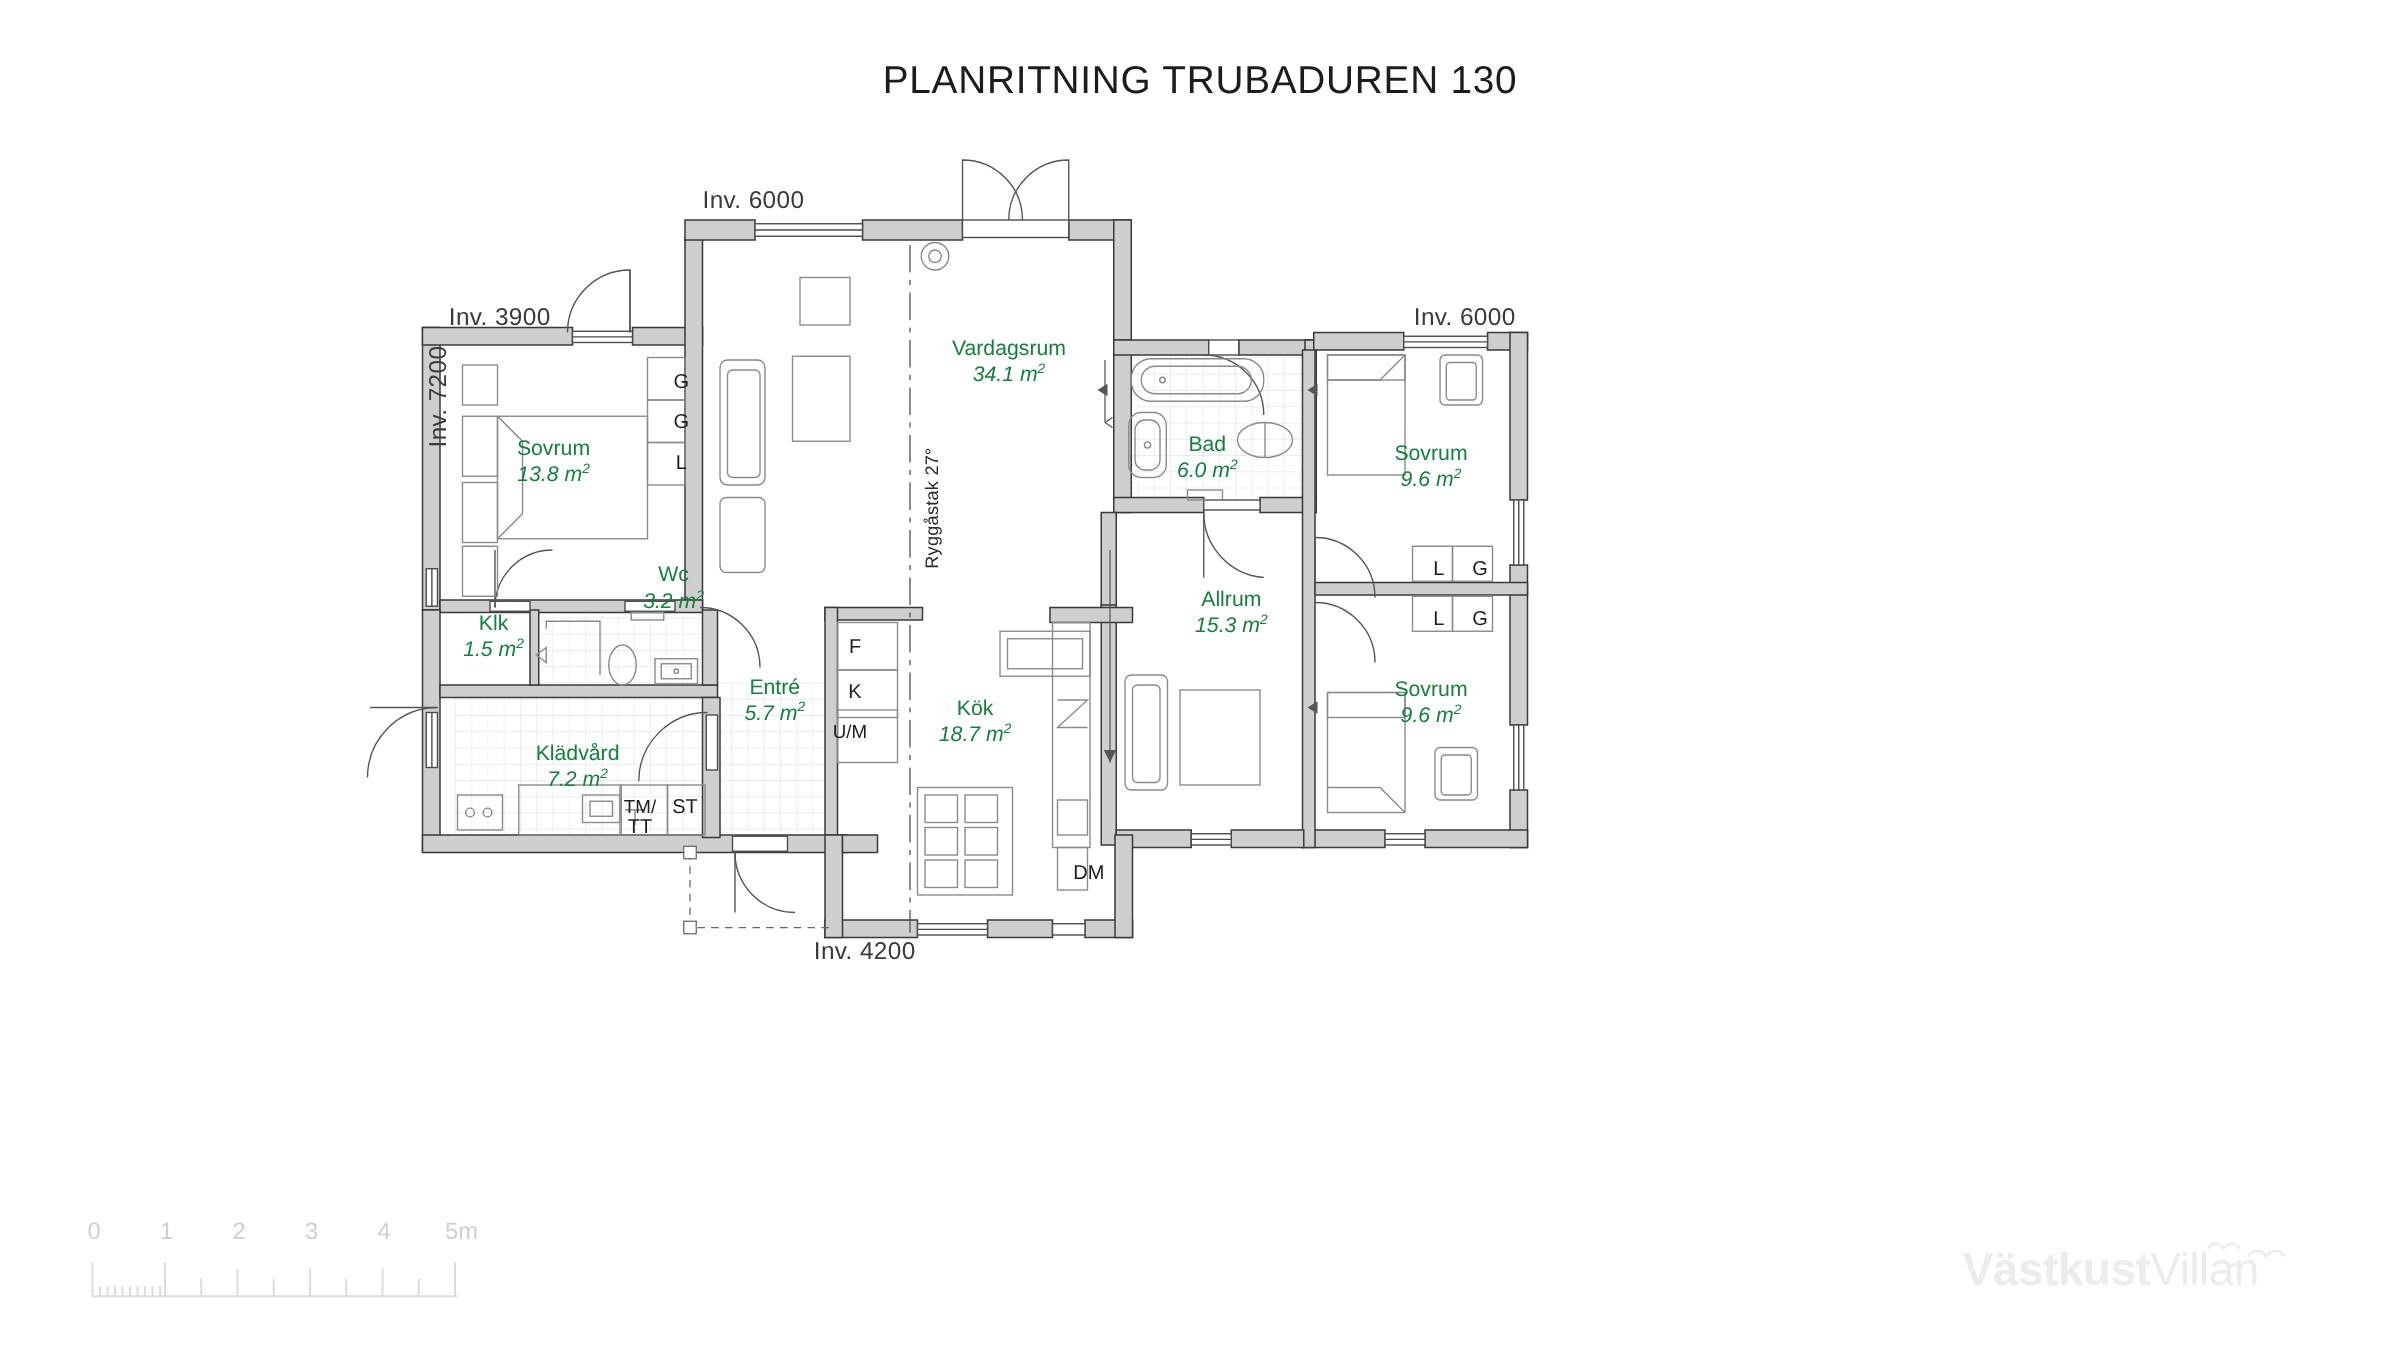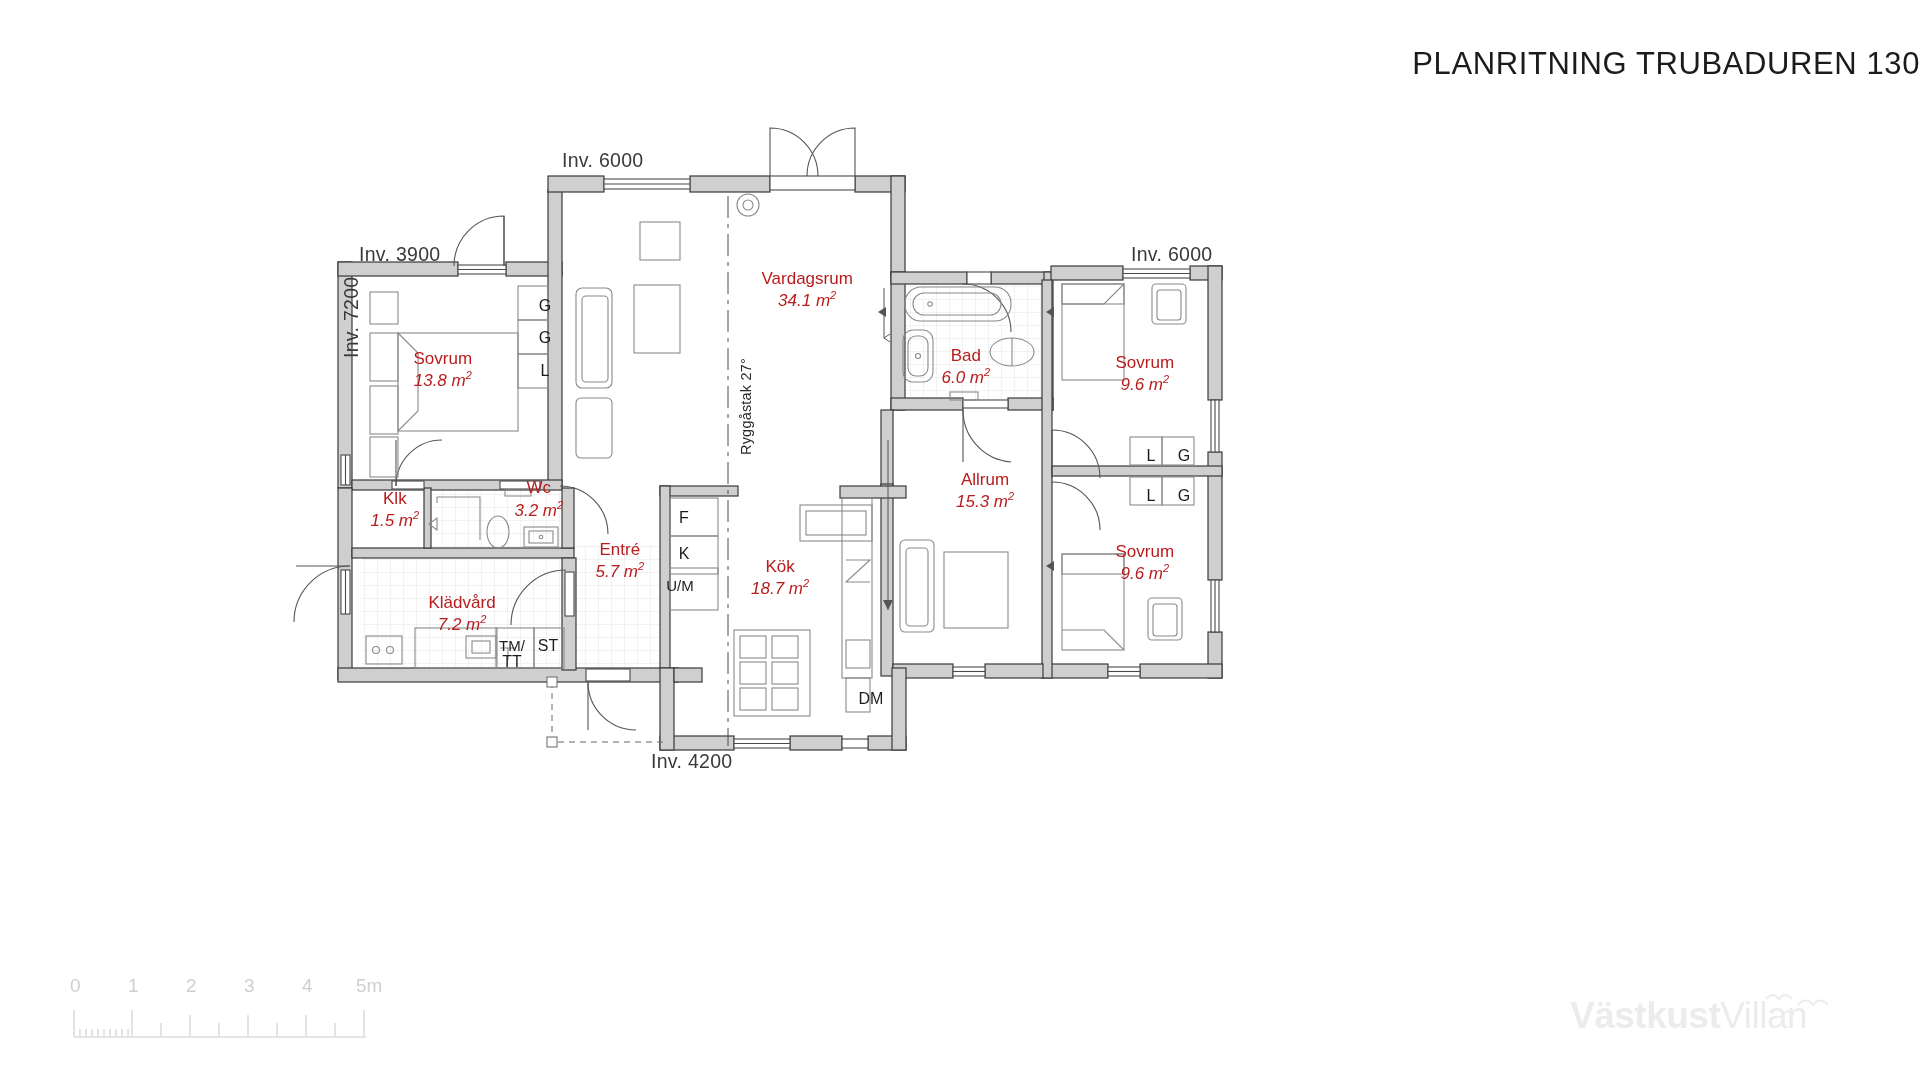--- a/index.html
+++ b/index.html
@@ -10,7 +10,7 @@
     color:#1a1a1a;
   }
   #plan-title{
-    position:absolute;top:46px;left:0;width:1920px;text-align:right;
+    position:absolute;top:46px;left:0;width:1920px;text-align:center;
     font-size:31px;font-weight:400;letter-spacing:0.6px;color:#1c1c1c;
   }
   

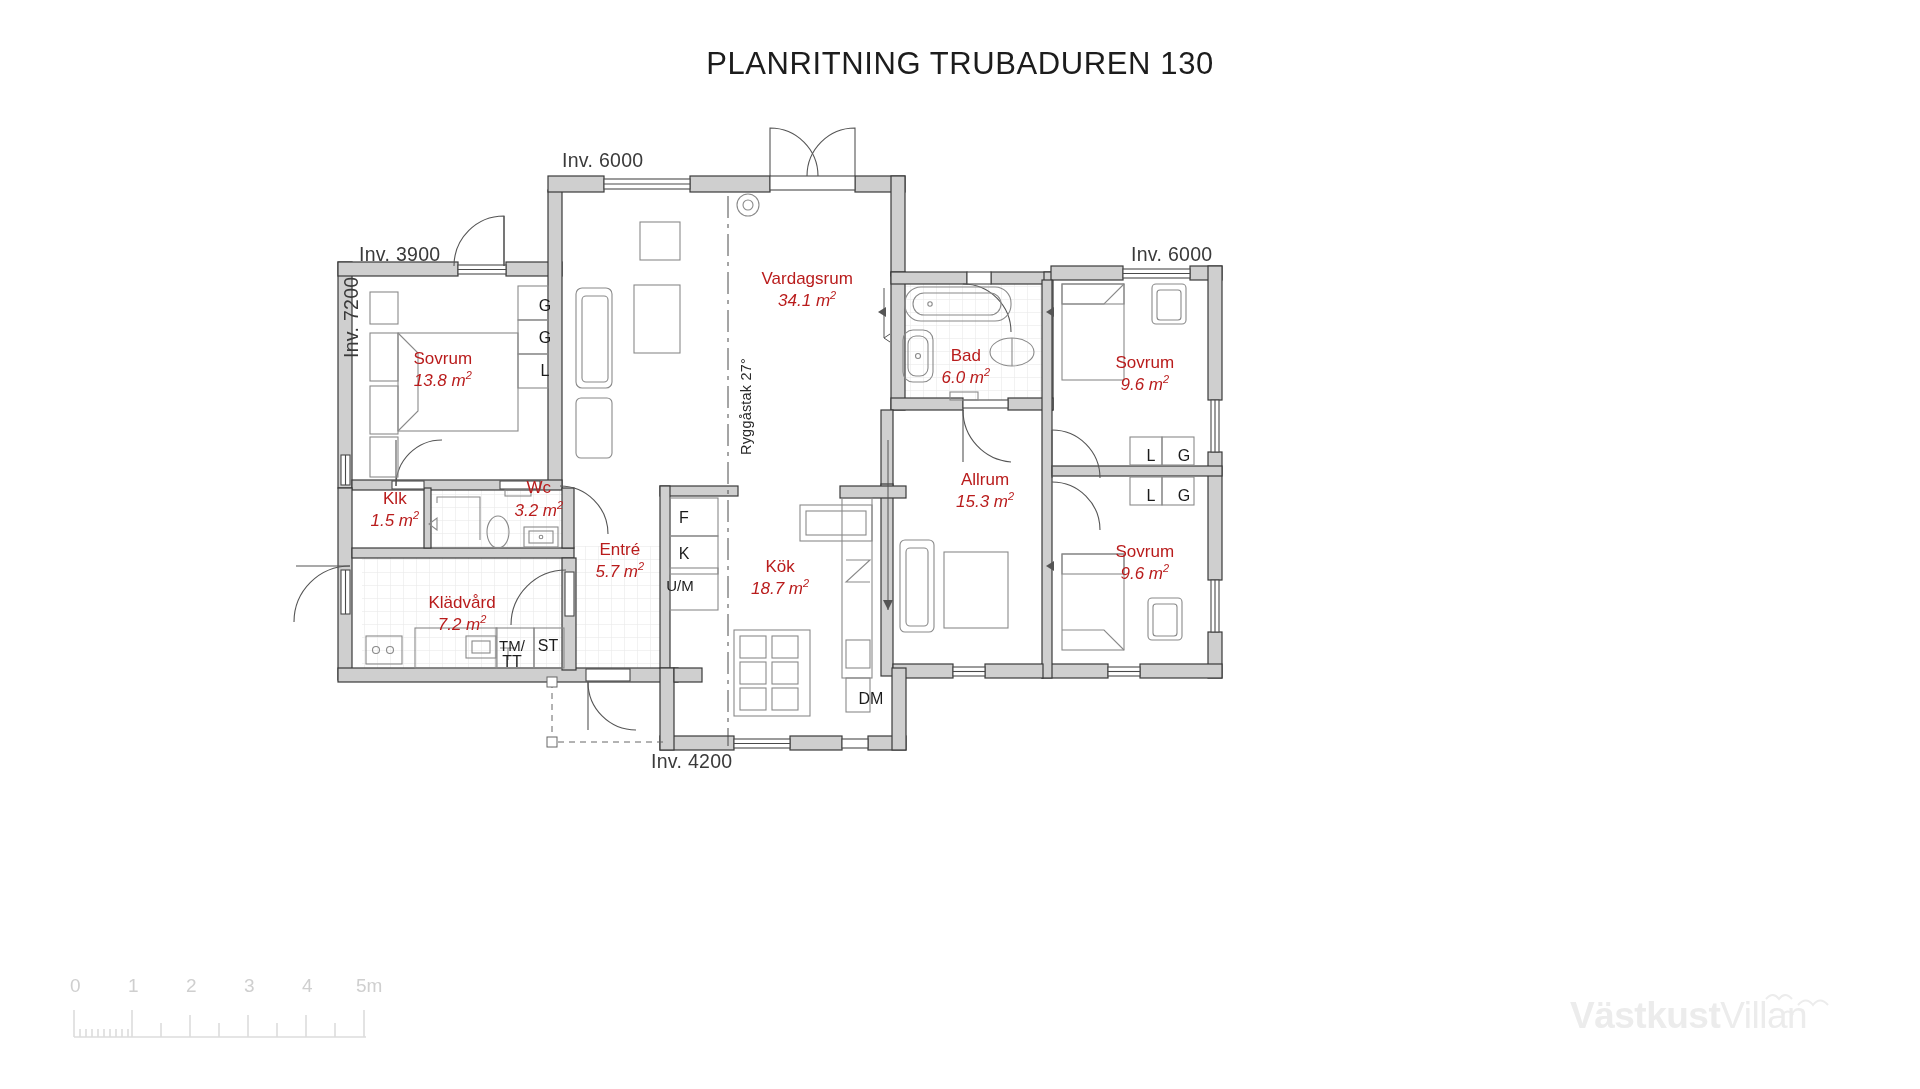--- a/index.html
+++ b/index.html
@@ -19,7 +19,7 @@
   
   .rlabel{
     position:absolute;text-align:center;line-height:1.22;
-    font-size:17px;color:#b91c1c;white-space:nowrap;
+    font-size:17px;color:#15803d;white-space:nowrap;
   }
   .rlabel .nm{display:block;}
   .rlabel .ar{display:block;font-style:italic;}

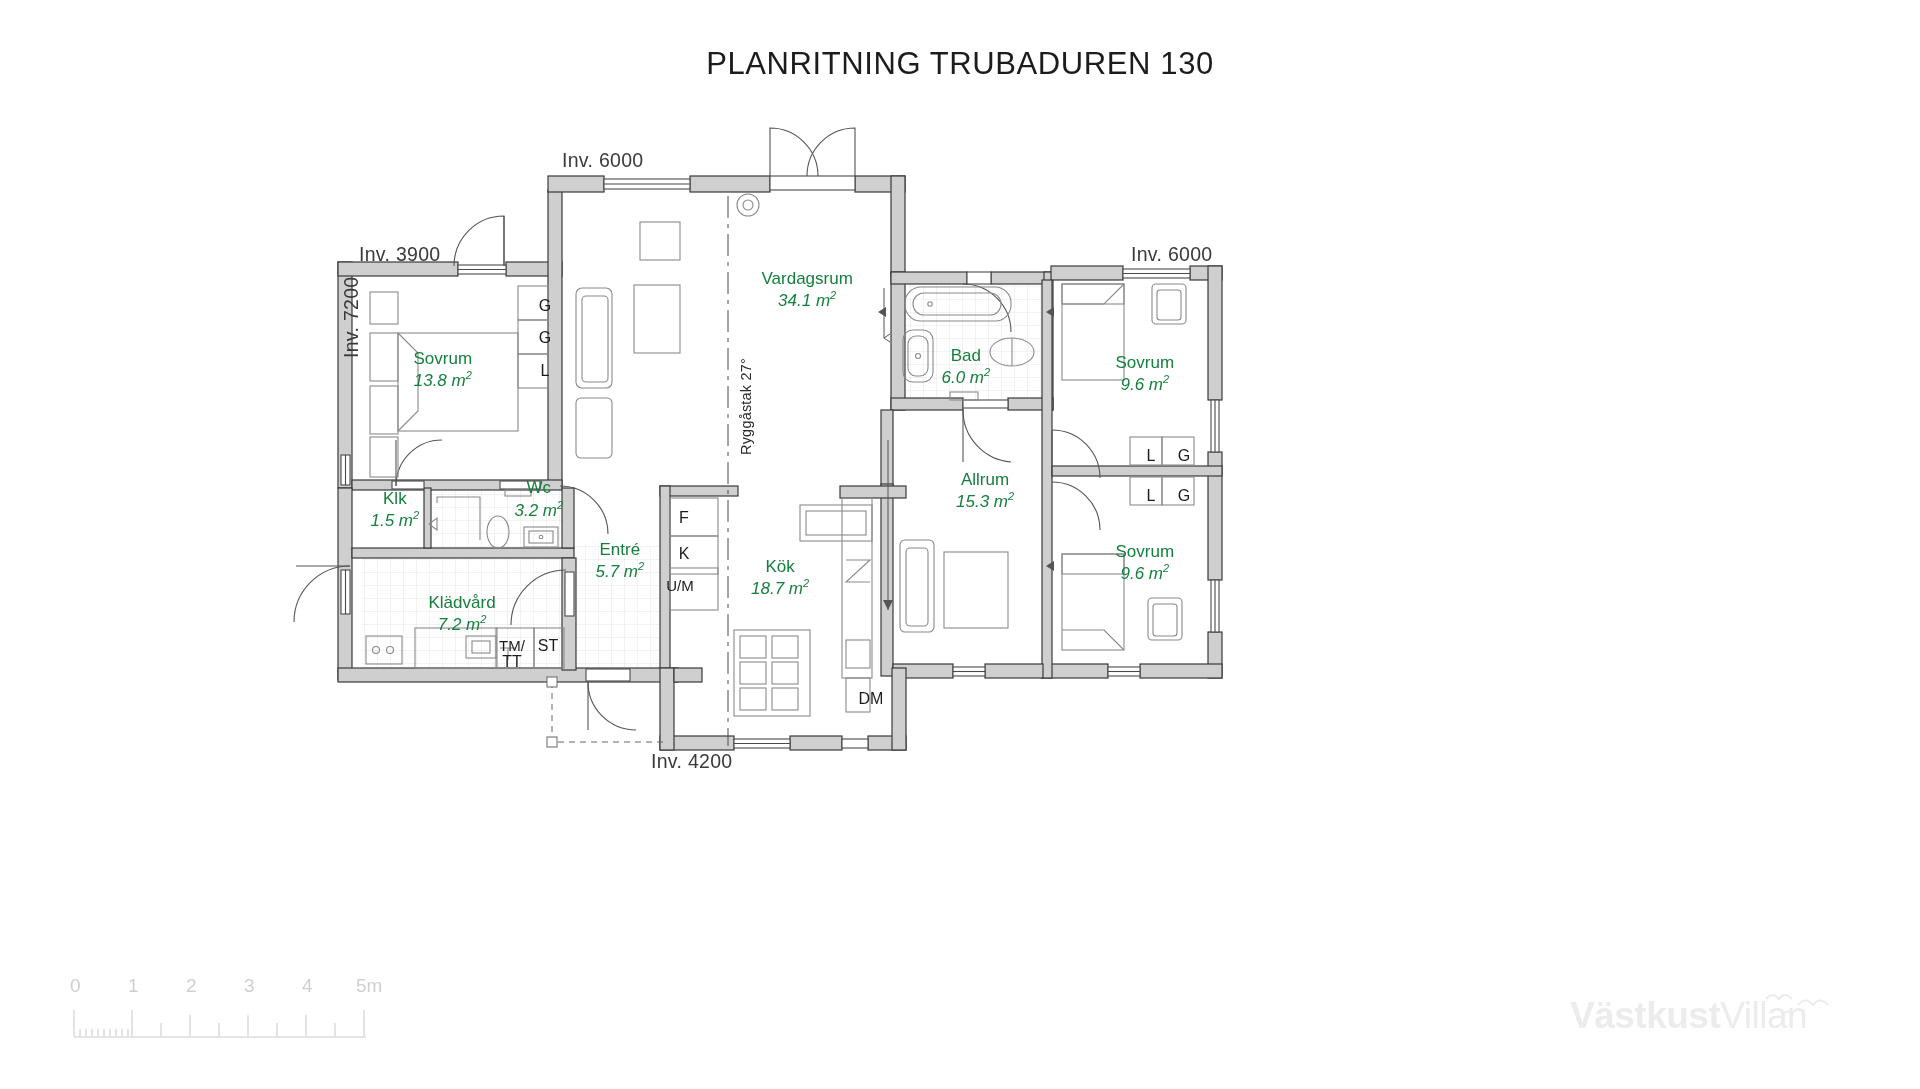--- a/index.html
+++ b/index.html
@@ -351,7 +351,7 @@
       <span class="nm">Klk</span>
       <span class="ar">1.5 m<sup>2</sup></span>
     </div>
-    <div class="rlabel" style="left: 514.5px; top: 478px;">
+    <div class="rlabel" style="left: 514.5px; top: 450px;">
       <span class="nm">Wc</span>
       <span class="ar">3.2 m<sup>2</sup></span>
     </div>

